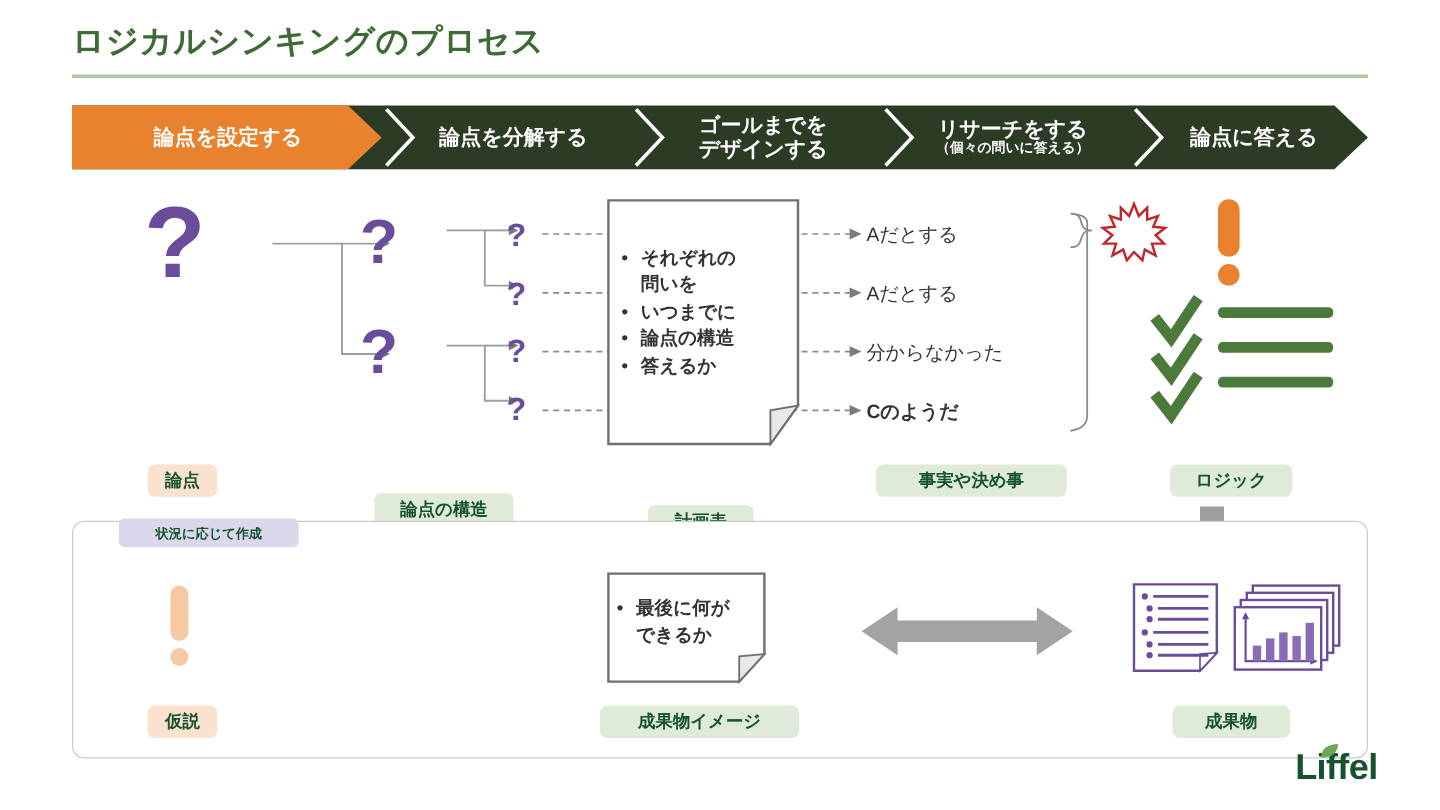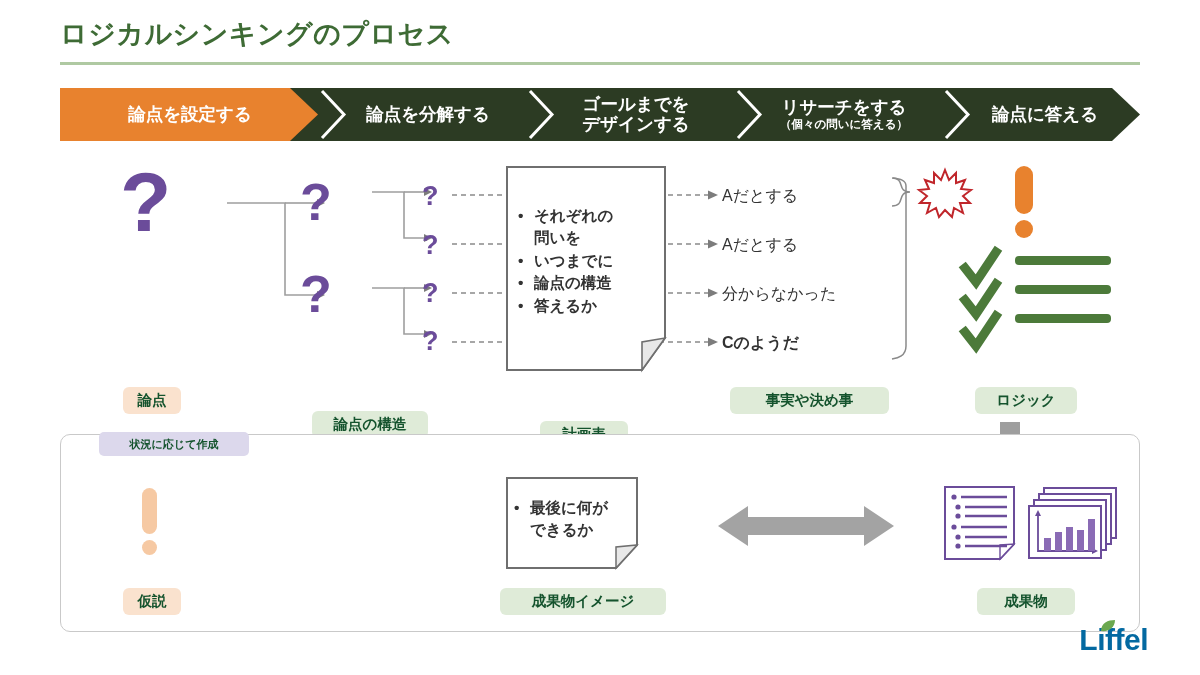--- a/index.html
+++ b/index.html
@@ -94,7 +94,7 @@
 
   .logo{
     position:absolute;right:52px;bottom:18px;
-    font-size:30px;font-weight:bold;color:#0369a1;
+    font-size:30px;font-weight:bold;color:#14532d;
     font-family:"Liberation Sans","DejaVu Sans",sans-serif;
     letter-spacing:-.5px;
   }

